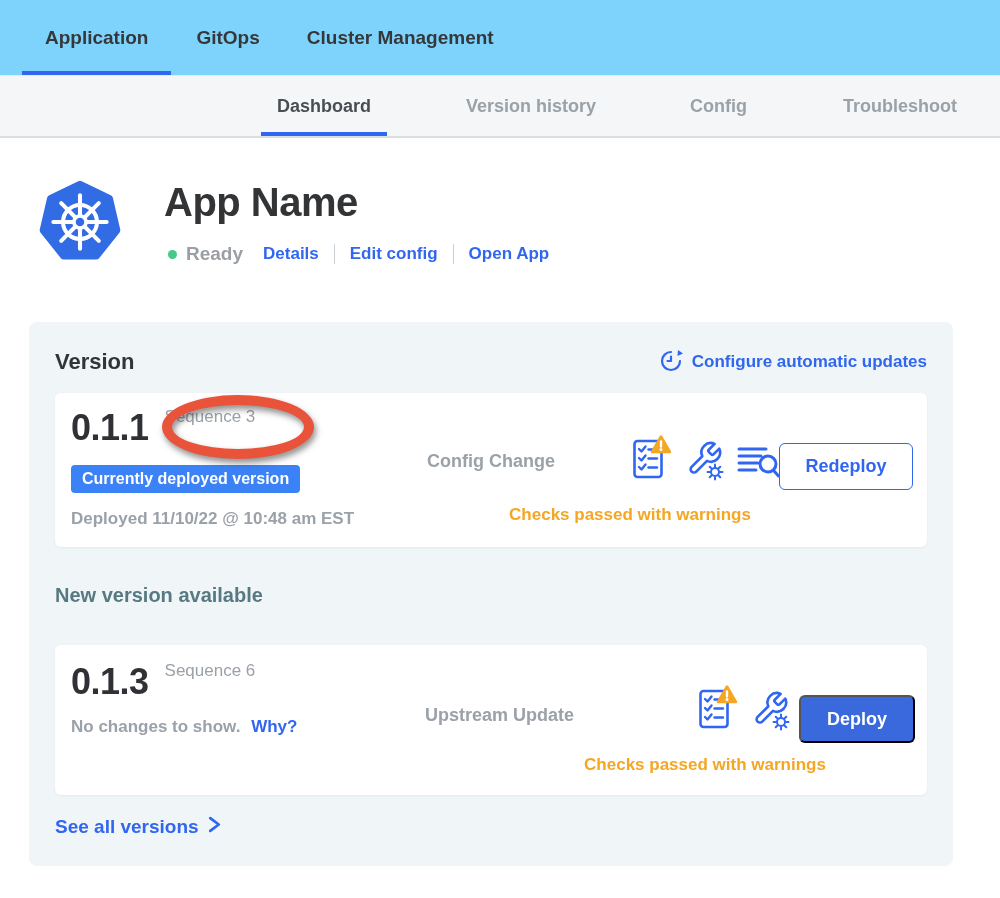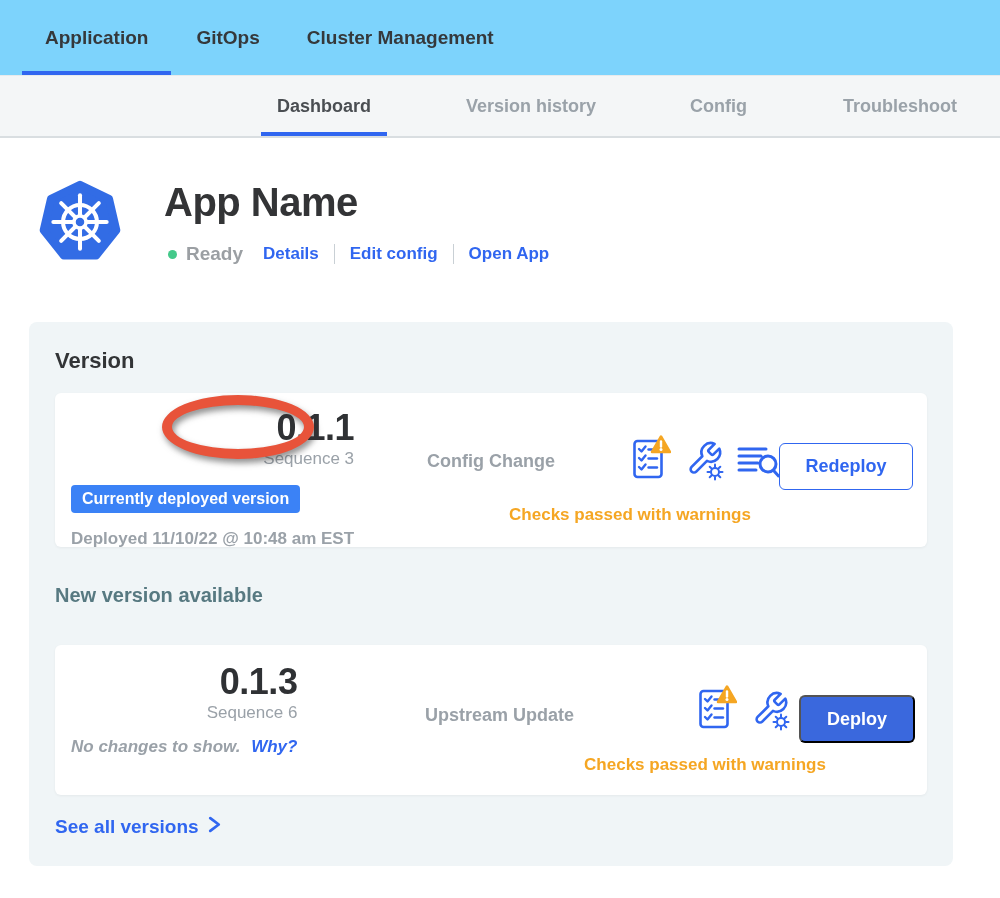--- a/index.html
+++ b/index.html
@@ -127,6 +127,16 @@
   <div class="panel-header">
     <div class="panel-title">Version</div>
     <div class="panel-actions">
+      <div class="panel-action">
+        <span>
+          <svg width="24" height="24" viewBox="0 0 24 24" fill="none" stroke="#3066f0" stroke-width="2.2" stroke-linecap="round" stroke-linejoin="round">
+            <path d="M12 4 a9 9 0 1 0 9 9"></path>
+            <polyline points="12 8.5 12 13 8.5 13"></polyline>
+            <polygon points="19 2 24 5.5 18.5 8" fill="#3066f0" stroke="none"></polygon>
+          </svg>
+        </span>
+        <span class="lbl">Configure automatic updates</span>
+      </div>
     </div>
   </div>
 

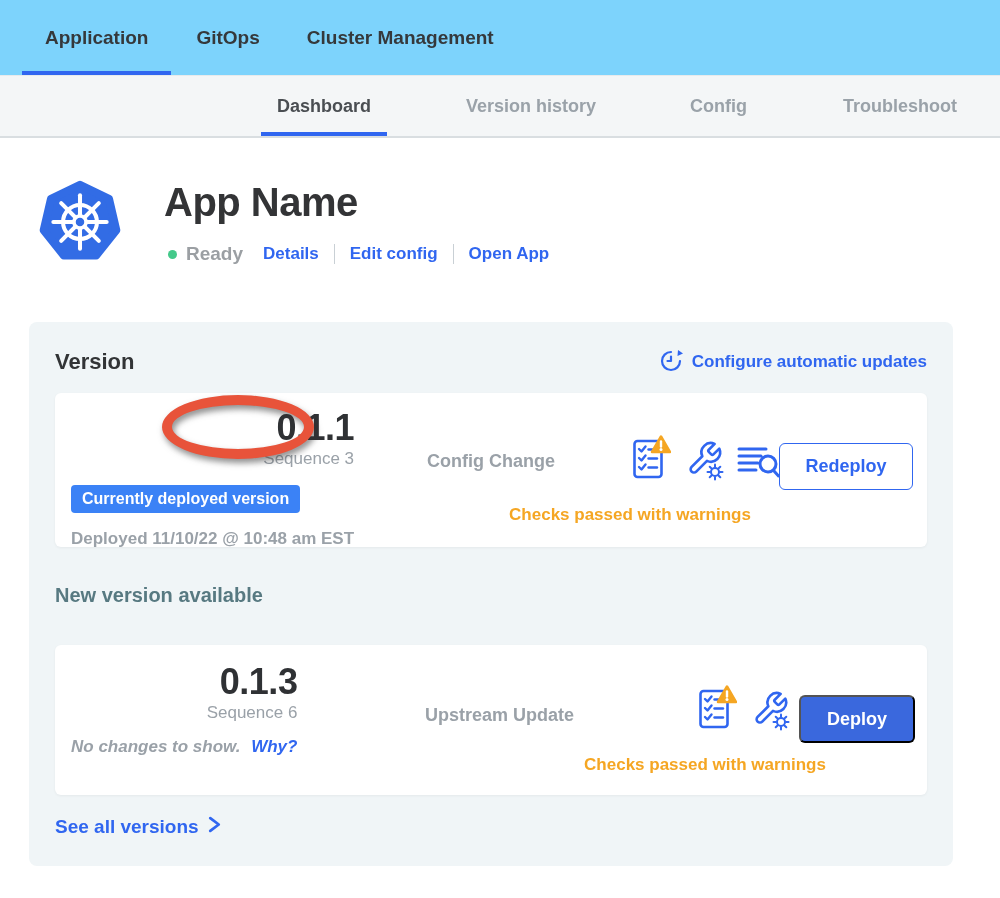--- a/index.html
+++ b/index.html
@@ -51,7 +51,7 @@
   .vcard2 { top:323px; height:150px; }
 
   .vc-left { position:absolute; left:16px; top:14px; }
-  .version-row { display:flex; align-items:flex-end;flex-direction:column; }
+  .version-row { display:flex; align-items:flex-start; }
   .version-number { font-size:36px; font-weight:bold; color:#2f3134; letter-spacing:-0.5px; }
   .version-seq { font-size:17px; color:#9aa1a8; margin-left:16px; }
   .badge { display:inline-block; margin-top:16px; background:#3b82f6; color:#fff;

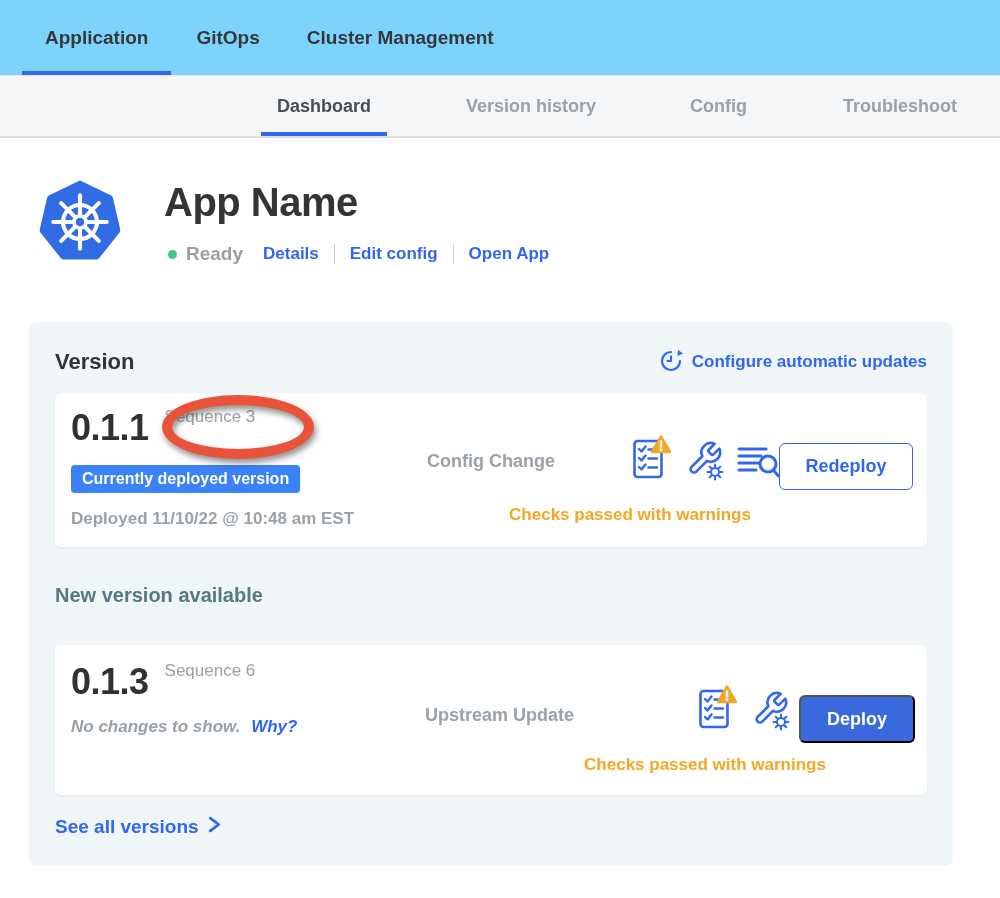--- a/index.html
+++ b/index.html
@@ -57,7 +57,7 @@
   .badge { display:inline-block; margin-top:16px; background:#3b82f6; color:#fff;
     font-size:16px; font-weight:bold; padding:5px 11px; border-radius:4px; }
   .meta-text { margin-top:16px; font-size:17px; font-weight:600; color:#9aa1a8; }
-  .nochanges-row { margin-top:14px; font-size:17px; font-weight:600; color:#9aa1a8;font-style:italic; }
+  .nochanges-row { margin-top:14px; font-size:17px; font-weight:600; color:#9aa1a8; }
   .nochanges-row .hlink { font-size:17px; }
 
   .source-label { position:absolute; font-size:18px; font-weight:bold; color:#9aa1a8; }

